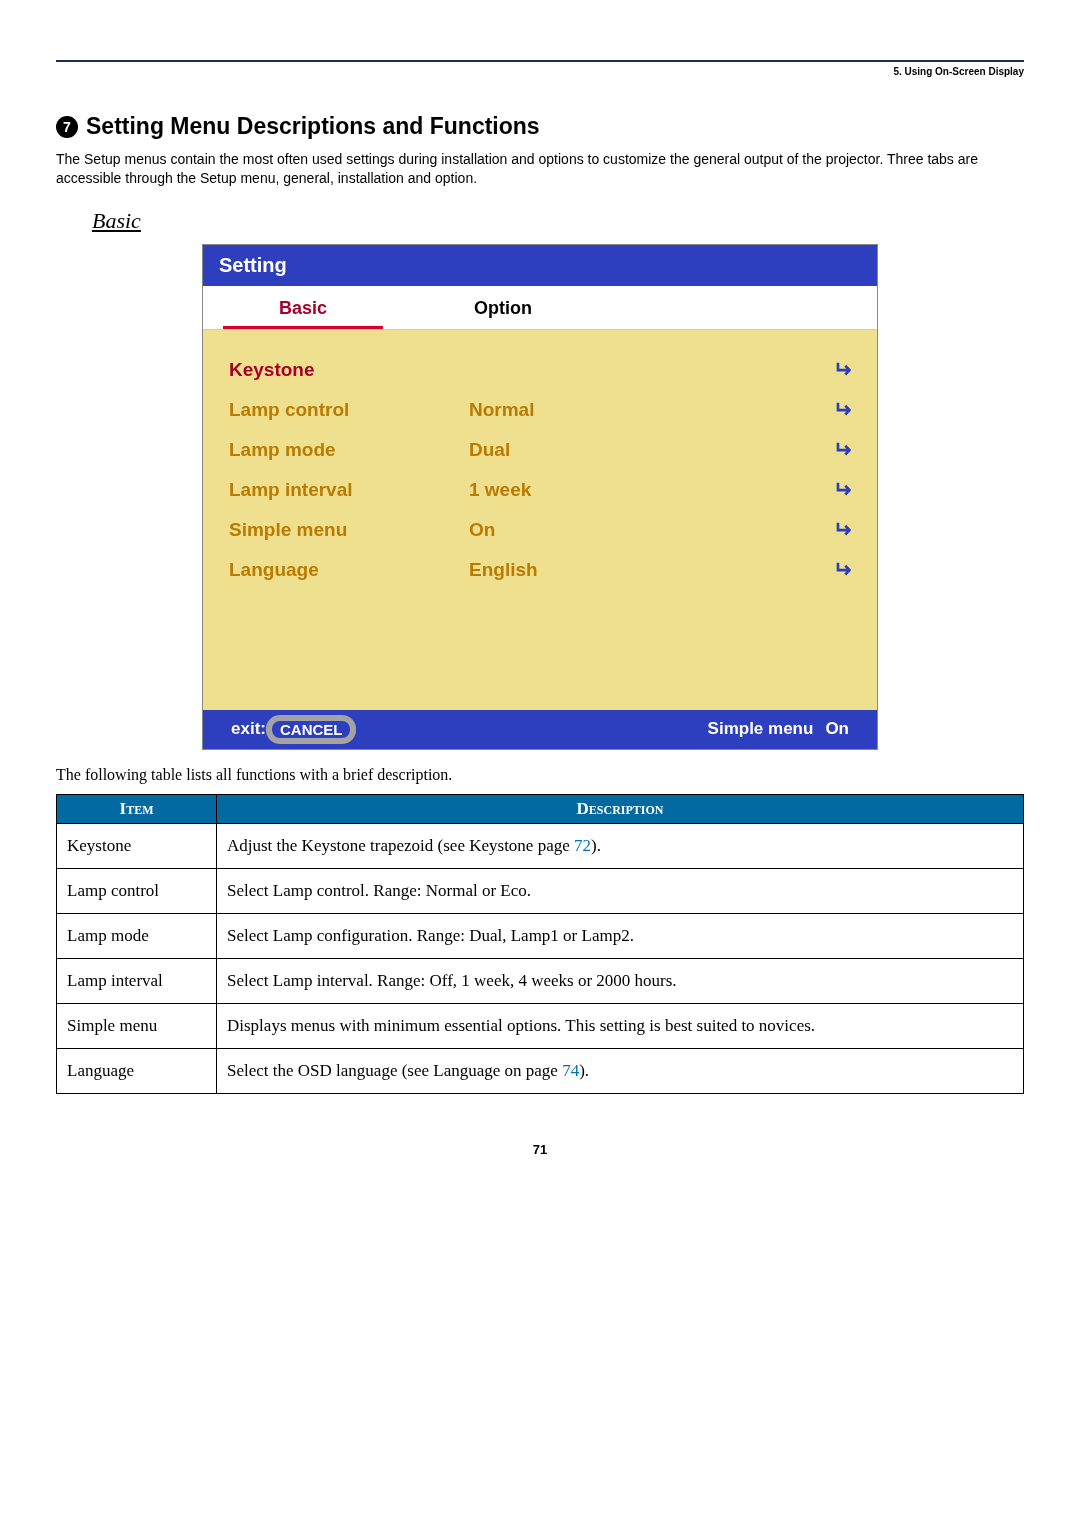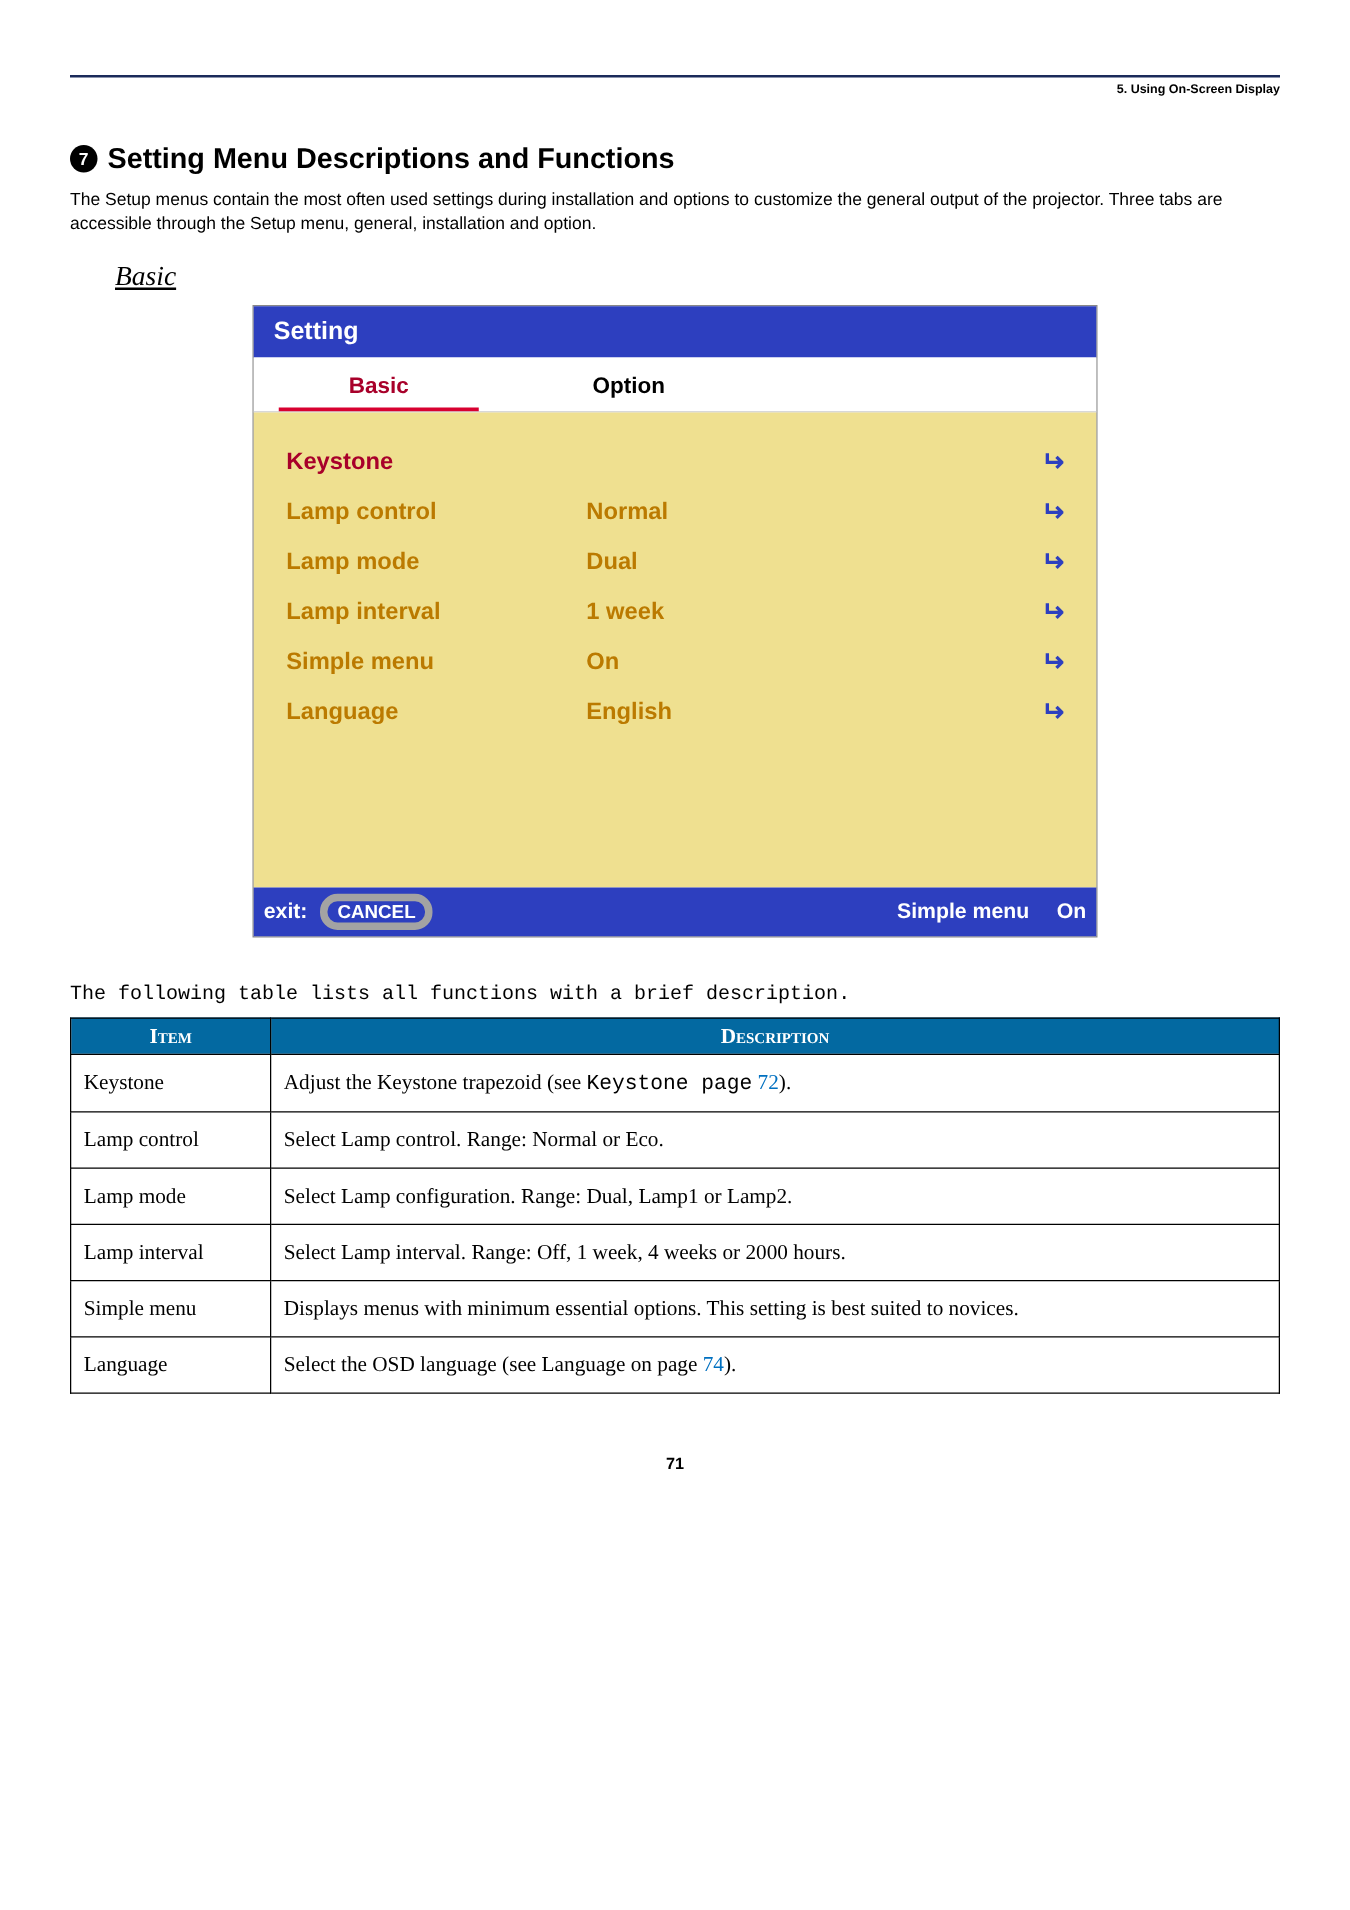--- a/index.html
+++ b/index.html
@@ -60,7 +60,7 @@
   
   .osd {
     width: 676px;
-    margin: 0 auto 36px auto;
+    margin: 0 auto 16px auto;
     border: 1px solid #888;
     font-family: Arial, Helvetica, sans-serif;
   }

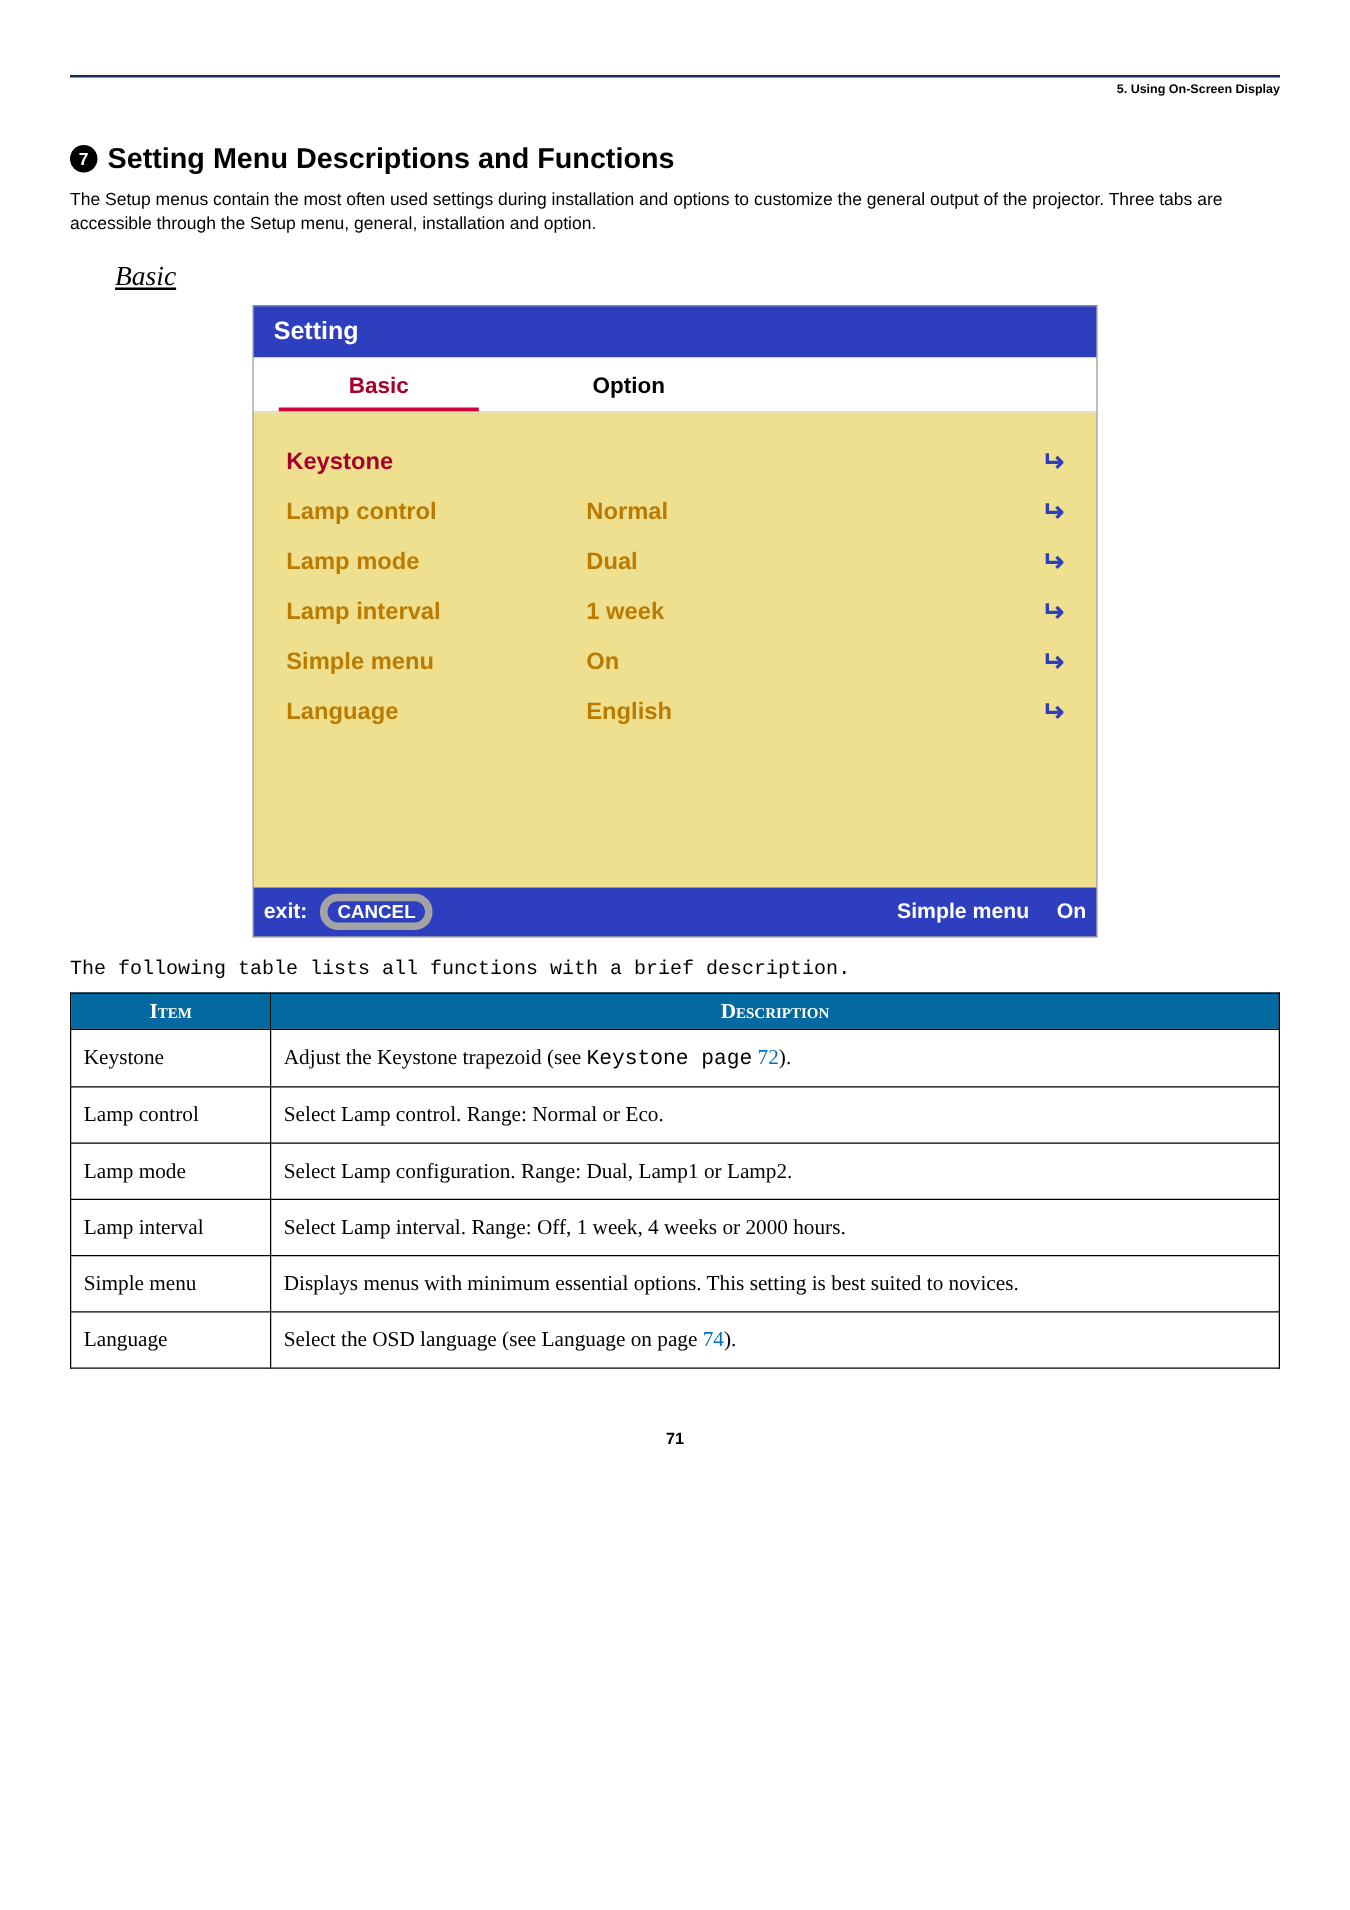--- a/index.html
+++ b/index.html
@@ -133,11 +133,10 @@
     background: #2d3fbf;
     color: #fff;
     display: flex;
-    padding: 5px 8px;
+    padding: 5px 28px;
     font-weight: 700;
     font-size: 17px;
     align-items: center;
-    gap: 10px;
   }
   .cancel-badge {
     border: 6px solid #a3a3a3;

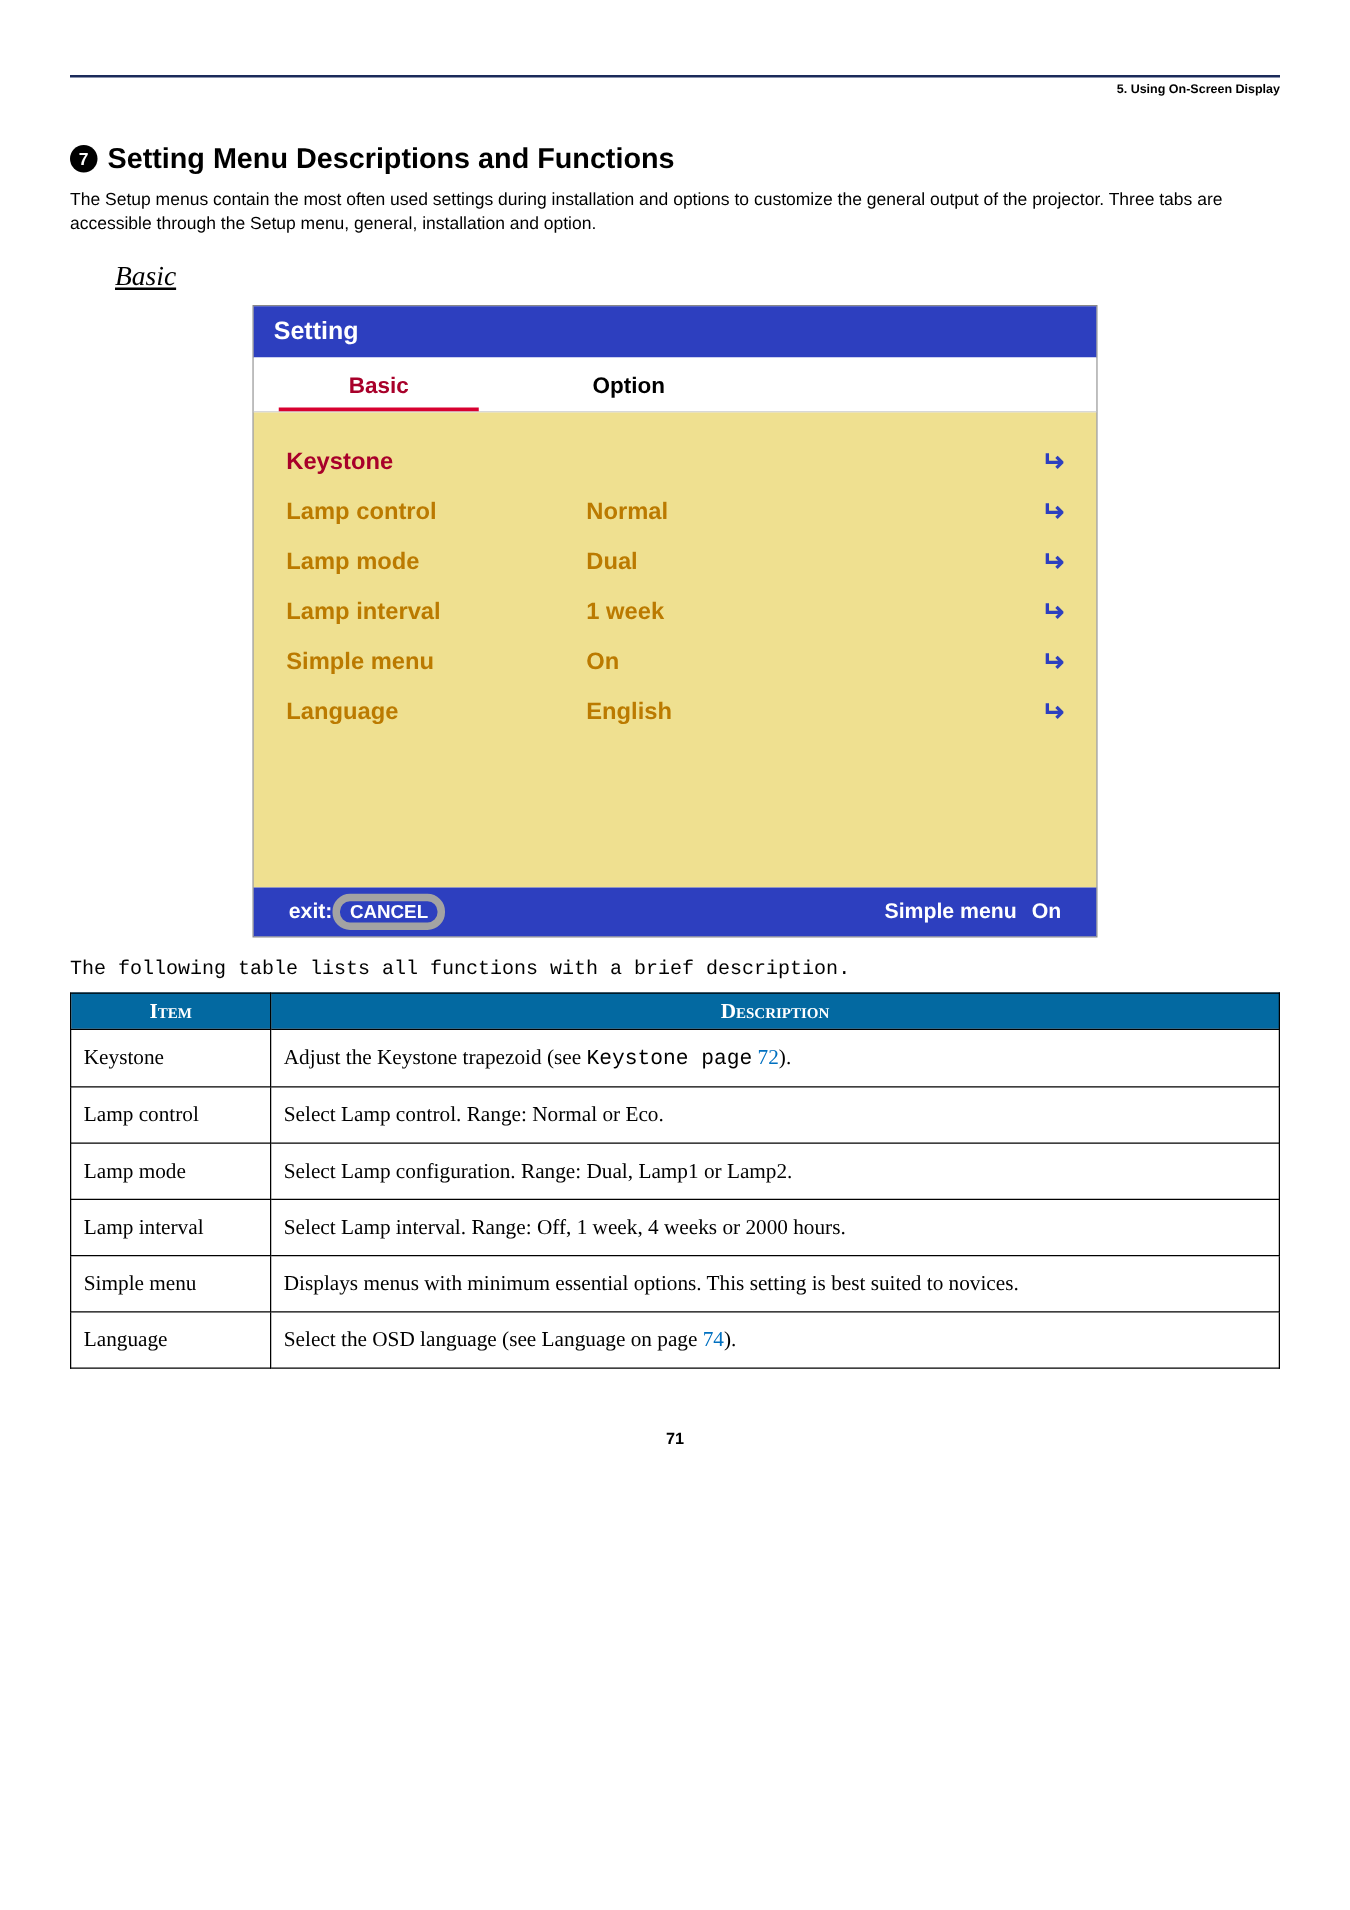--- a/index.html
+++ b/index.html
@@ -176,7 +176,7 @@
     width: 160px;
   }
   .page-ref { color: #0070c0; }
-  .sans { font-family: Liberation Mono, monospace; }
+  .sans { font-family: Liberation Serif, serif; }
   .page-num {
     text-align: center;
     font-size: 13px;

